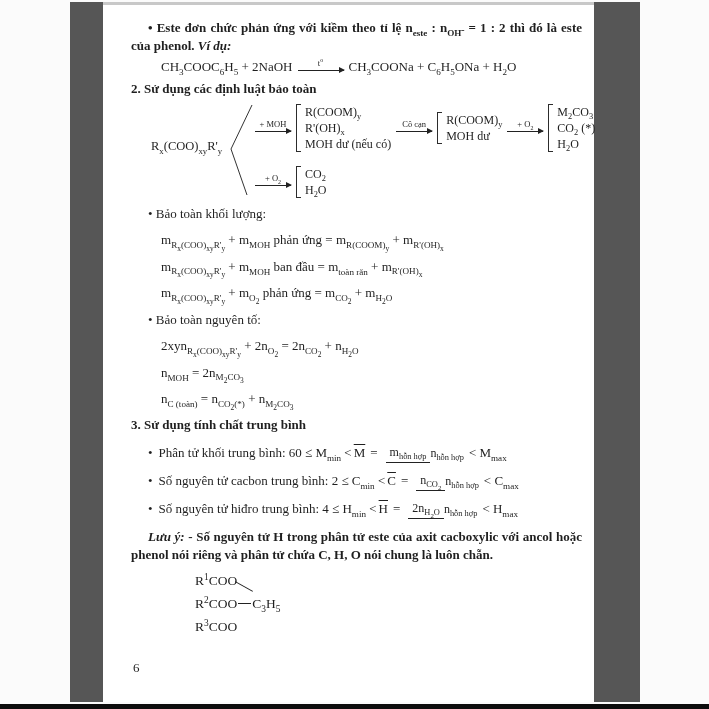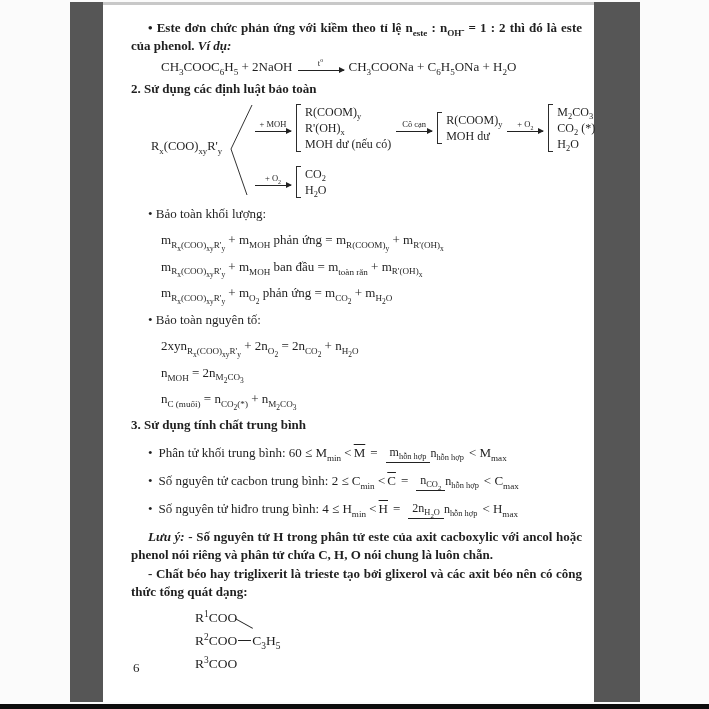--- a/index.html
+++ b/index.html
@@ -166,7 +166,7 @@
   <p class="bullet-line">• Bảo toàn nguyên tố:</p>
   <p class="meq">2xyn<sub>R<sub>x</sub>(COO)<sub>xy</sub>R'<sub>y</sub></sub> + 2n<sub>O<sub>2</sub></sub> = 2n<sub>CO<sub>2</sub></sub> + n<sub>H<sub>2</sub>O</sub></p>
   <p class="meq">n<sub>MOH</sub> = 2n<sub>M<sub>2</sub>CO<sub>3</sub></sub></p>
-  <p class="meq">n<sub>C (muối)</sub> = n<sub>CO<sub>2</sub>(*)</sub> + n<sub>M<sub>2</sub>CO<sub>3</sub></sub></p>
+  <p class="meq">n<sub>C (toàn)</sub> = n<sub>CO<sub>2</sub>(*)</sub> + n<sub>M<sub>2</sub>CO<sub>3</sub></sub></p>
 
   <p class="bold heading">3. Sử dụng tính chất trung bình</p>
 

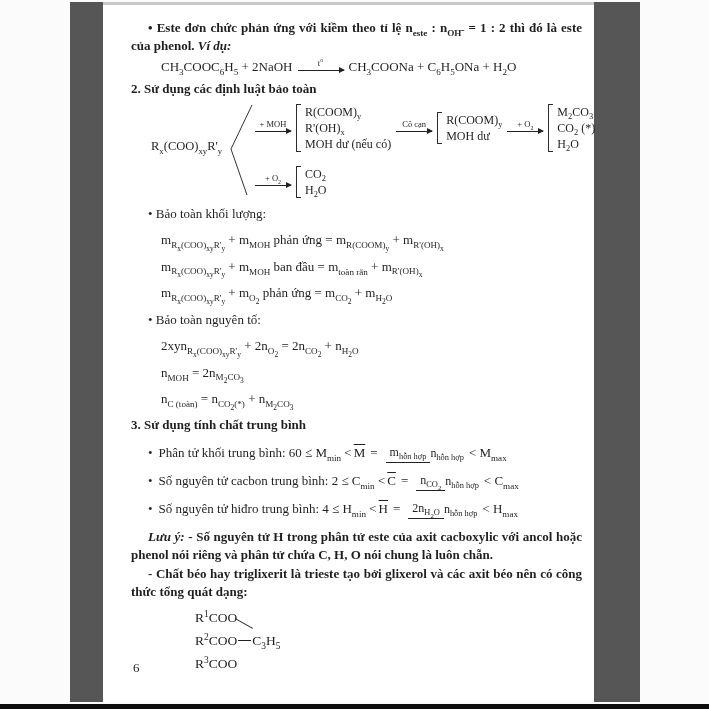--- a/index.html
+++ b/index.html
@@ -207,7 +207,6 @@
   </div>
 
   <p class="justify indent"><i>Lưu ý:</i> - Số nguyên tử H trong phân tử este của axit cacboxylic với ancol hoặc phenol nói riêng và phân tử chứa C, H, O nói chung là luôn chẵn.</p>
-  <p class="justify indent">- Chất béo hay triglixerit là trieste tạo bởi glixerol và các axit béo nên có công thức tổng quát dạng:</p>
 
   <div class="struct">
     <span class="row r1">R<sup>1</sup>COO</span>

